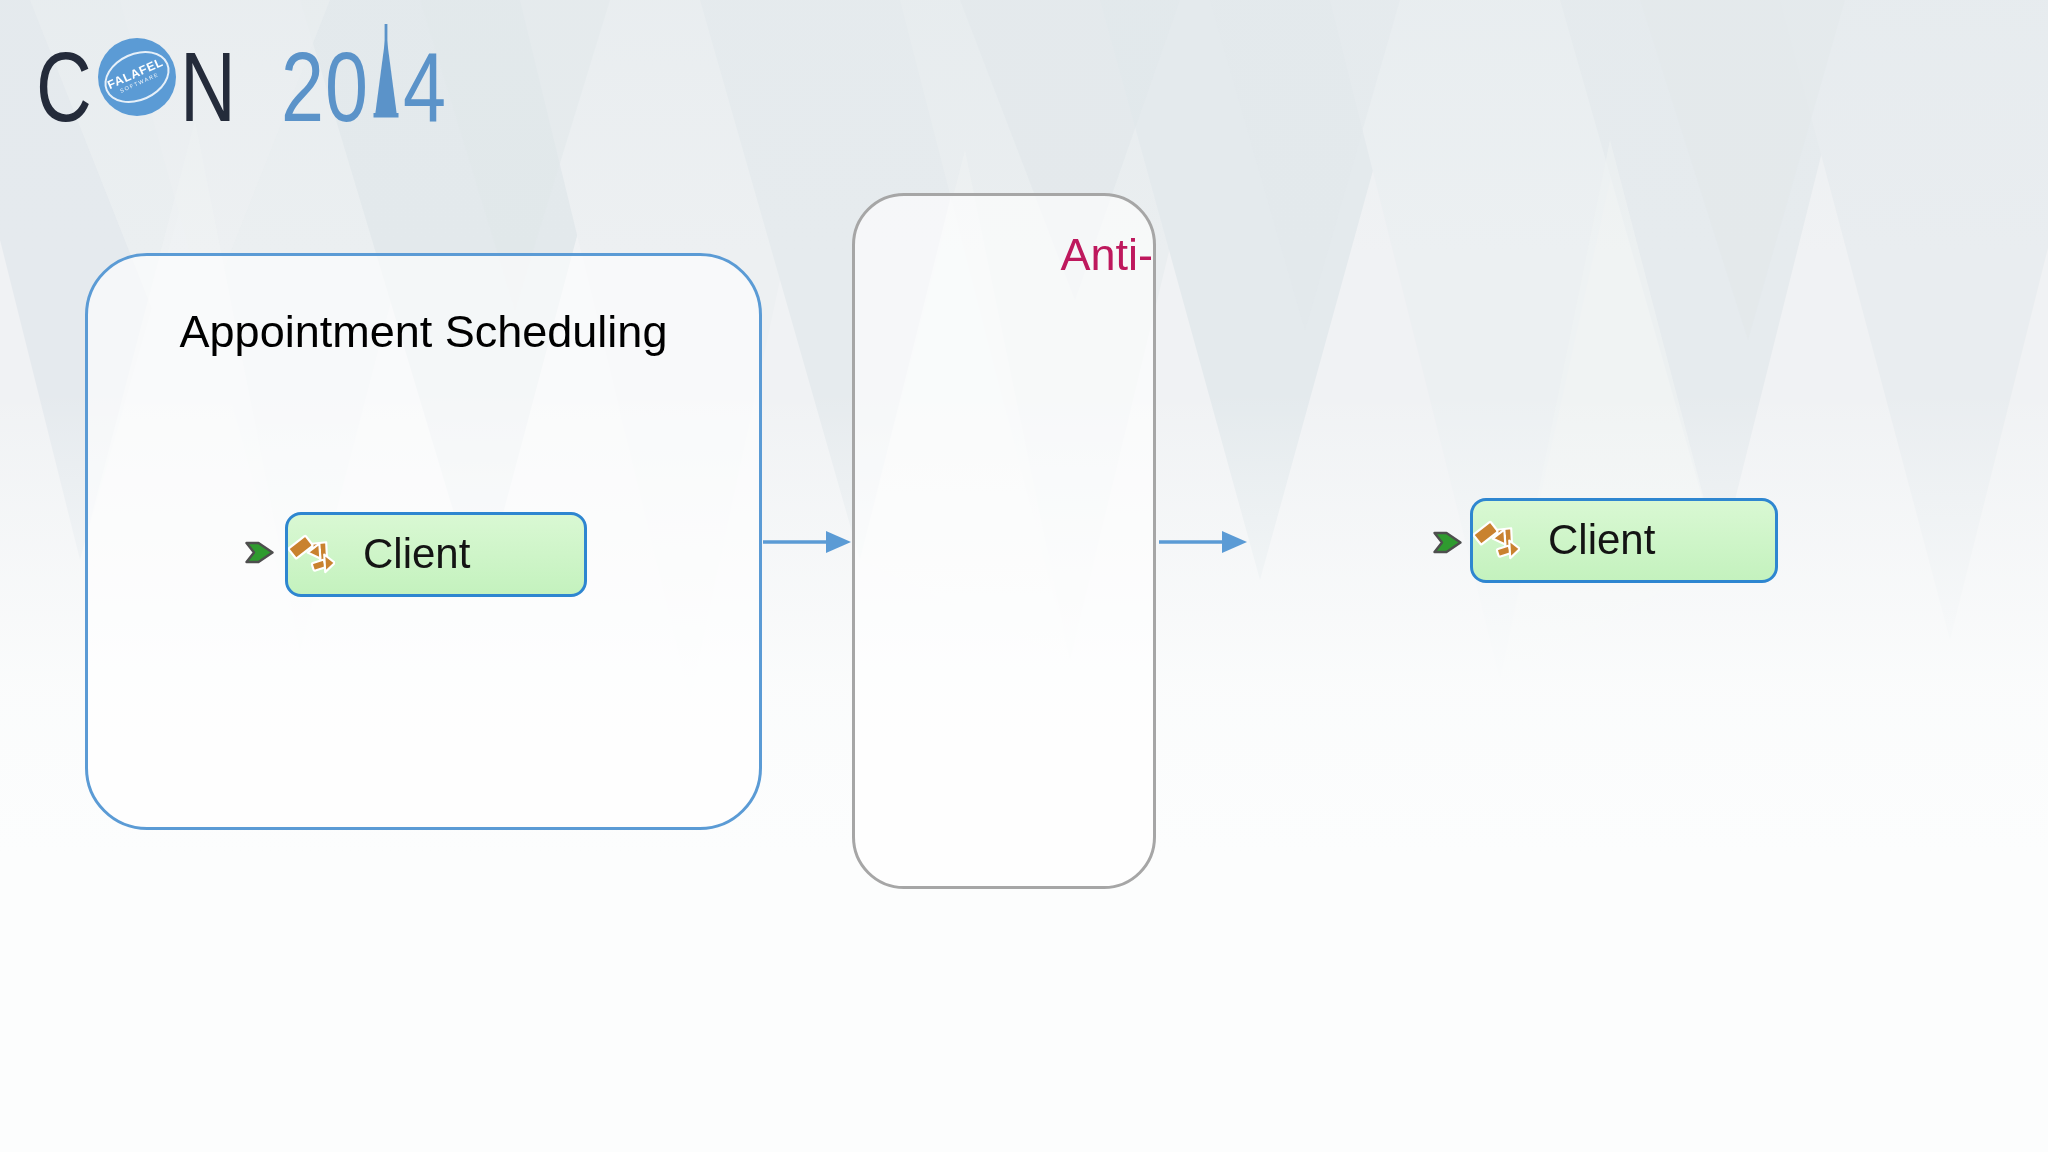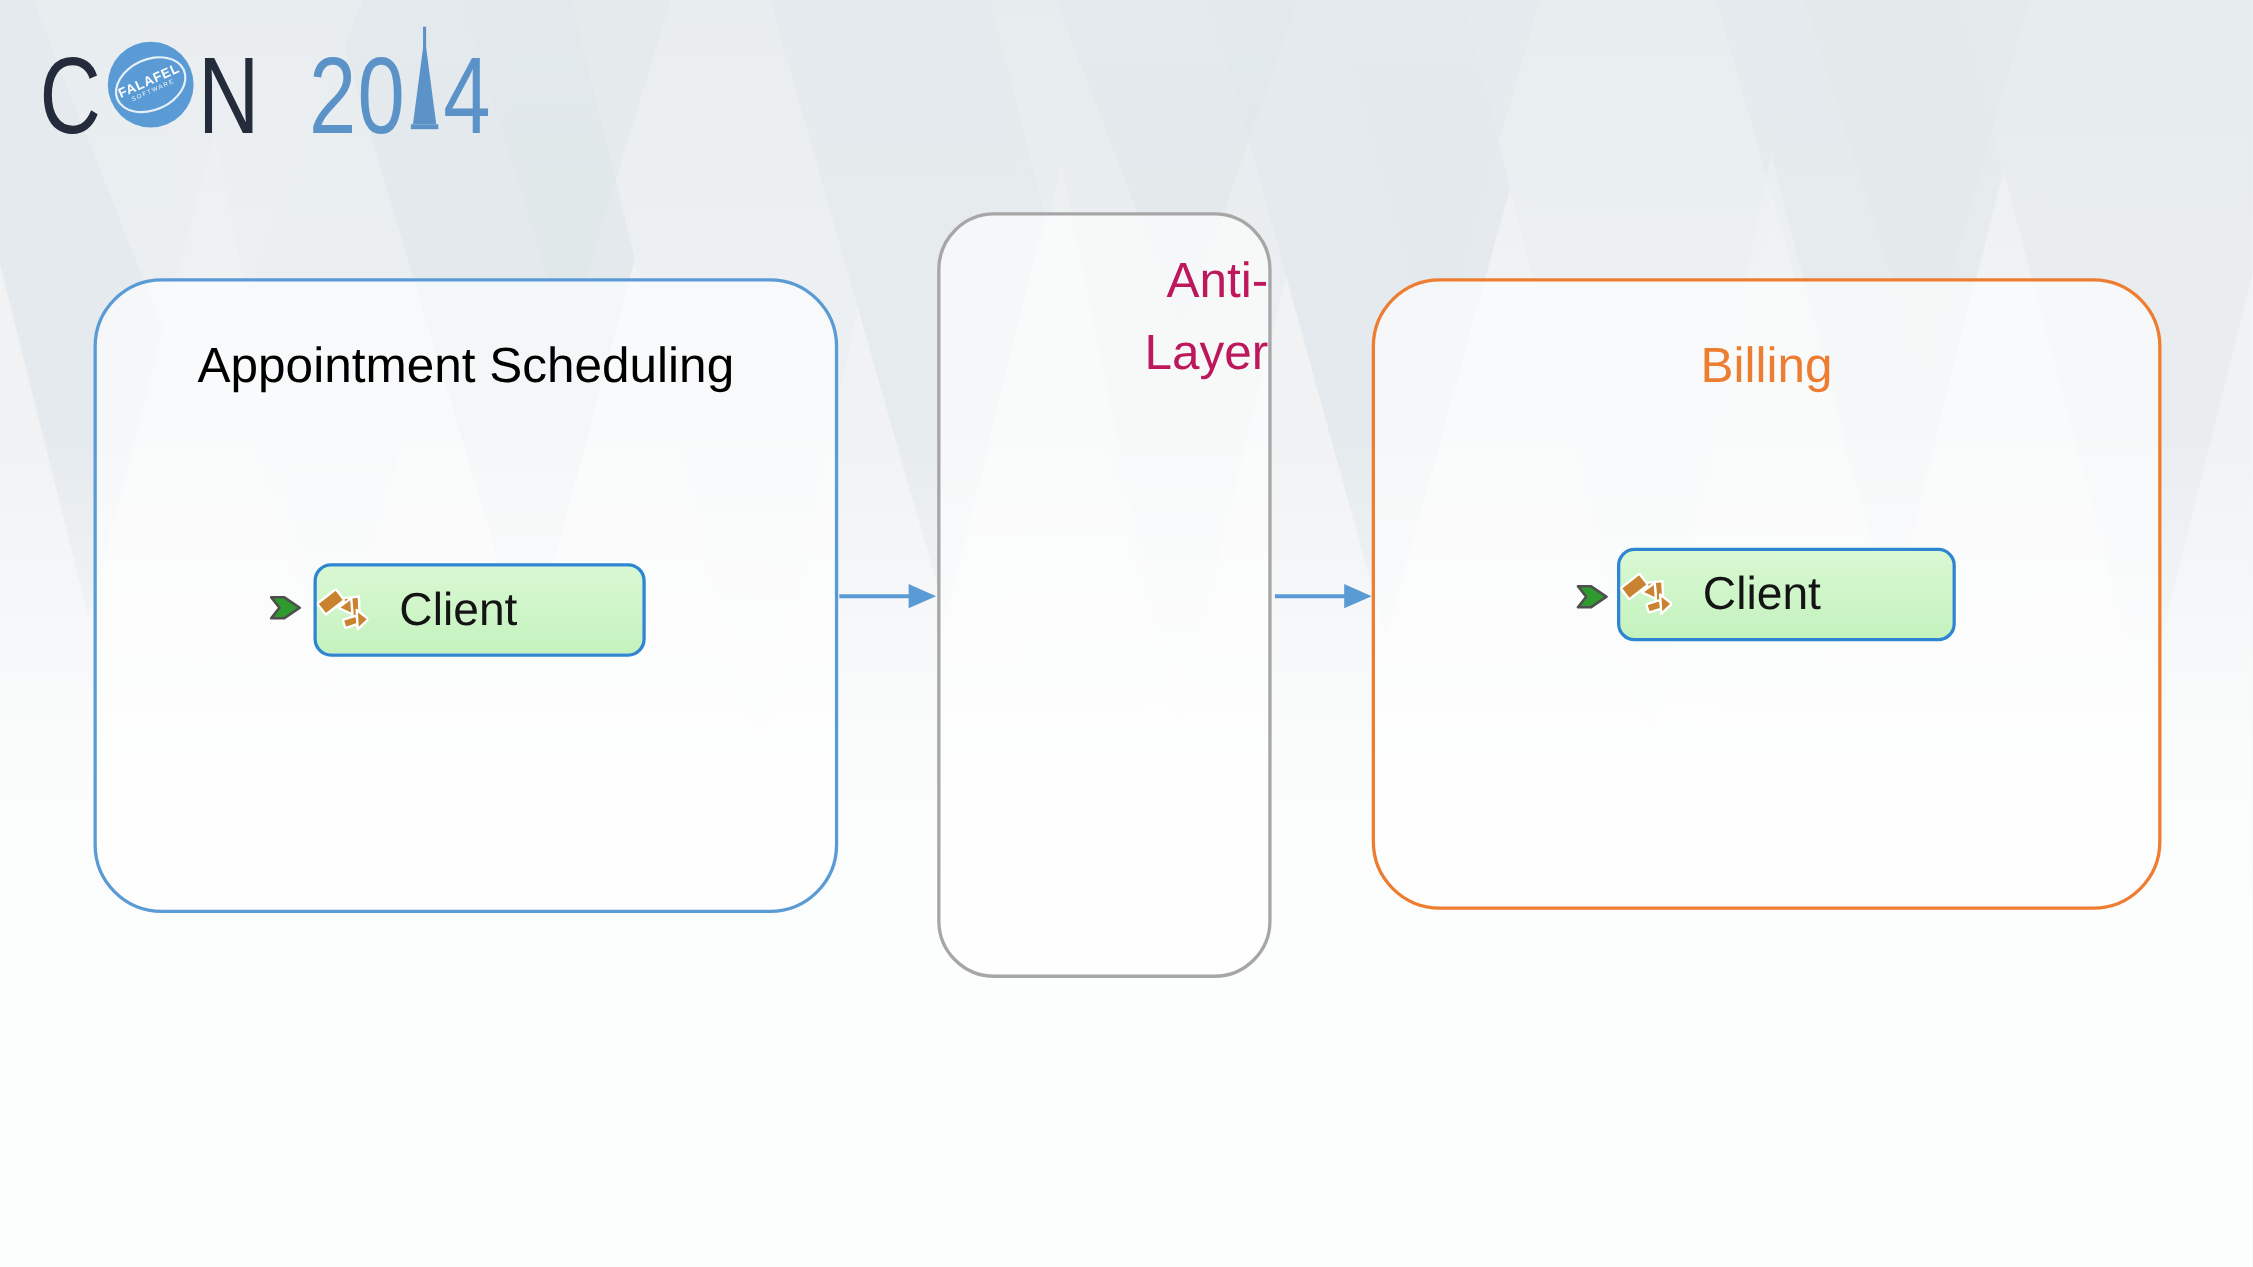--- a/index.html
+++ b/index.html
@@ -128,7 +128,6 @@
   <div class="ctx ctx-acl">
     <div class="acl-lines">
       <div>Anti-</div>
-      <div>Layer</div>
     </div>
   </div>
 

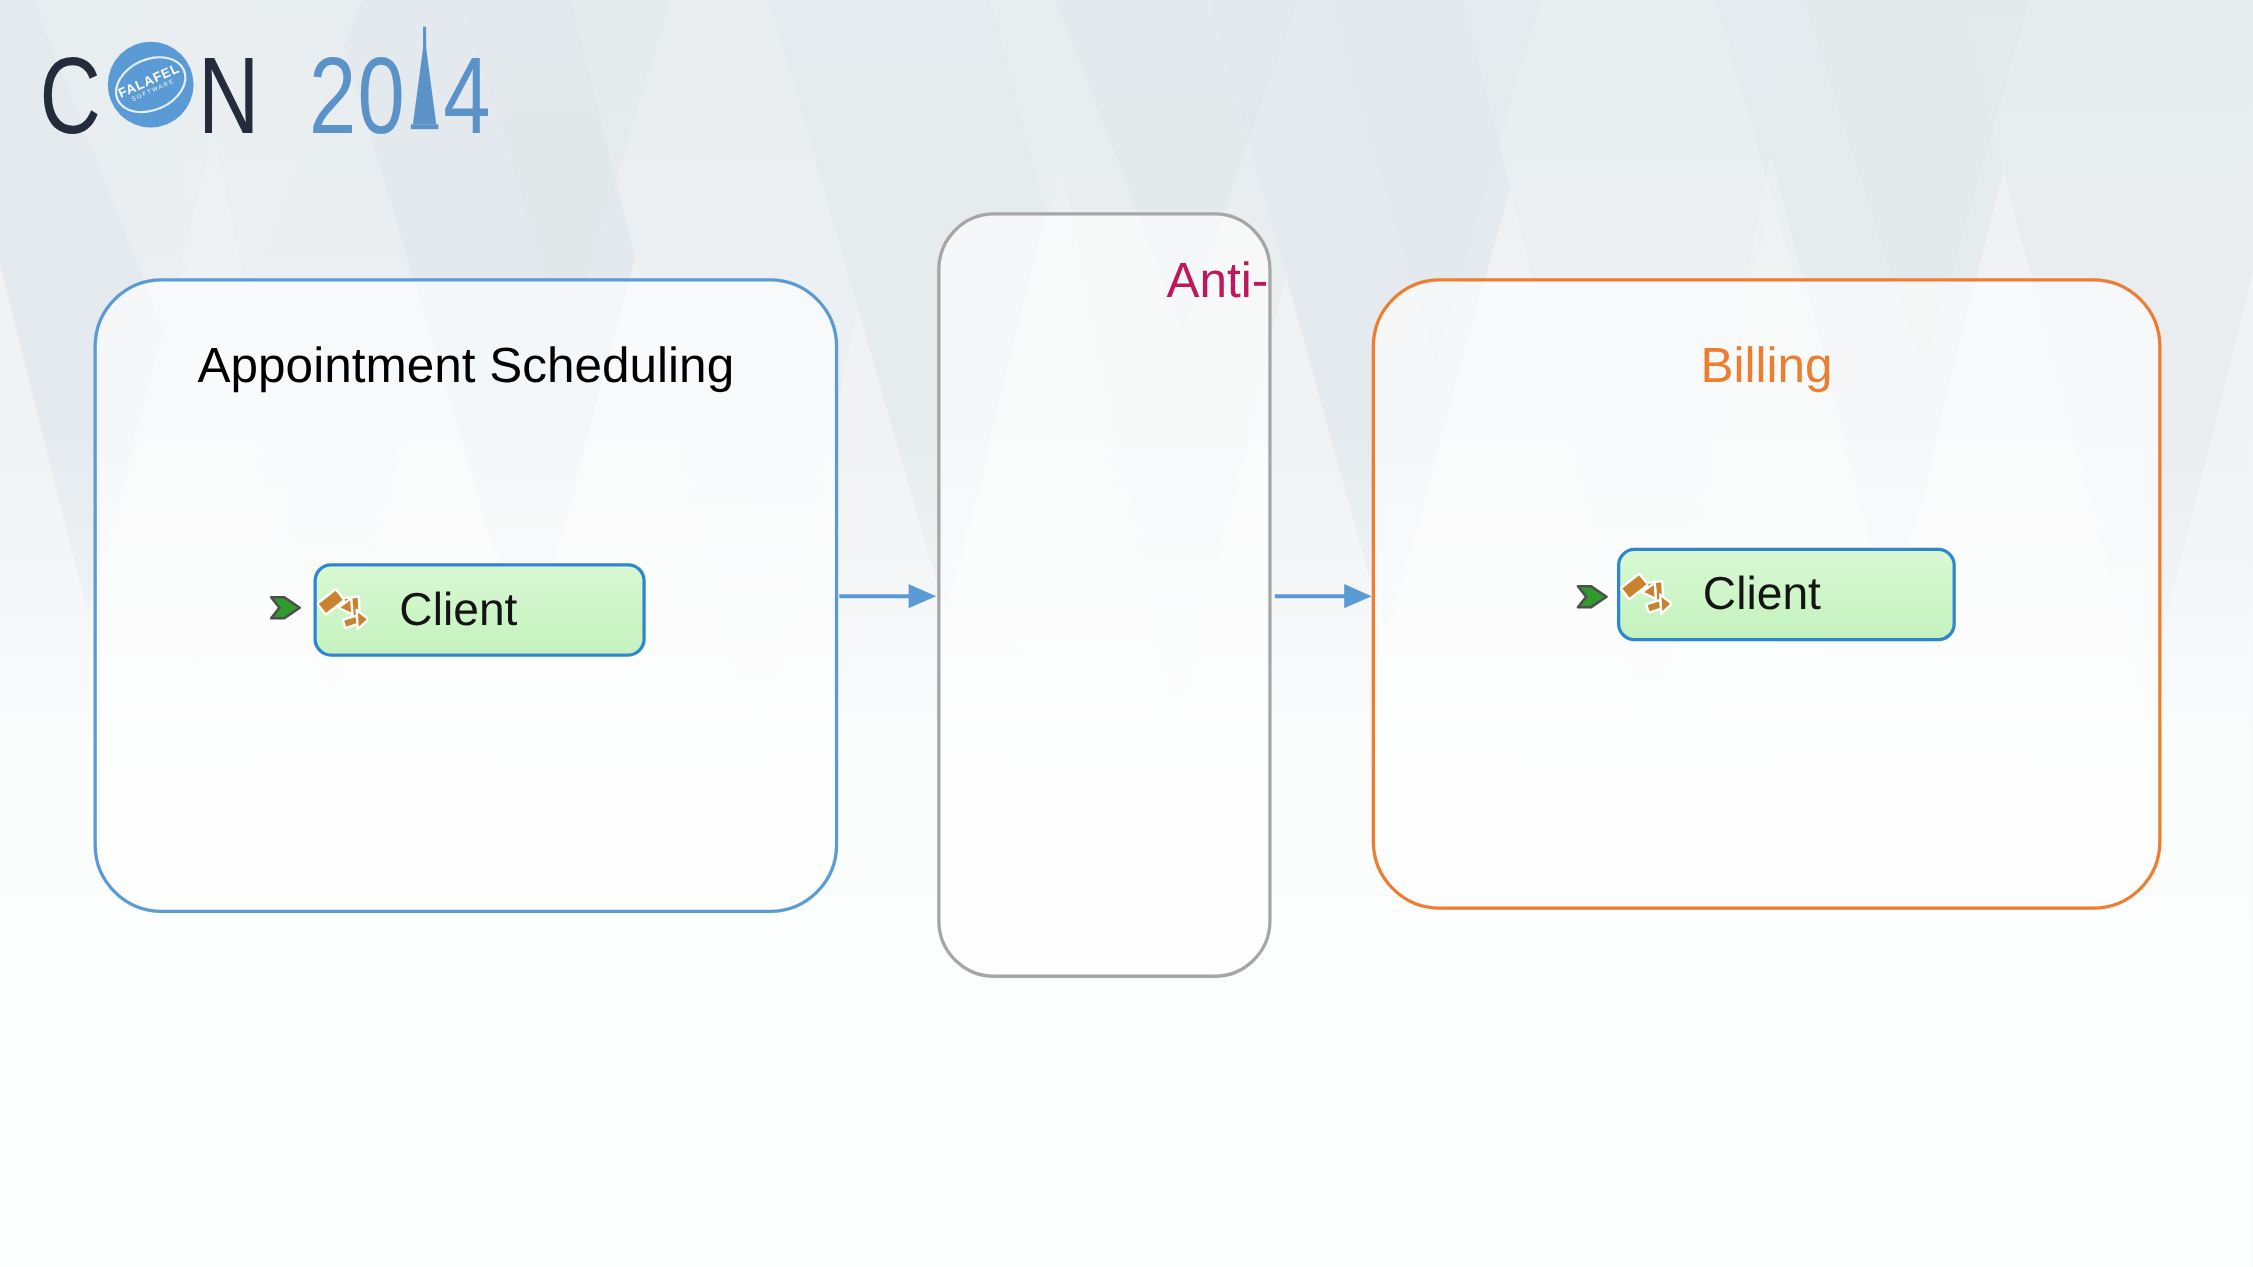--- a/index.html
+++ b/index.html
@@ -131,9 +131,6 @@
     </div>
   </div>
 
-  <div class="ctx ctx-billing">
-    <div class="ctx-title">Billing</div>
-  </div>
 
   <svg class="chevron chevron-left" width="31" height="32" viewBox="0 0 30 32" aria-hidden="true">
     <polygon points="2,7 14,7 28,16.5 14,26 2,26 9.5,16.5" fill="#2f9b2f" stroke="#4e4e4e" stroke-width="2.4" stroke-linejoin="round"></polygon>

